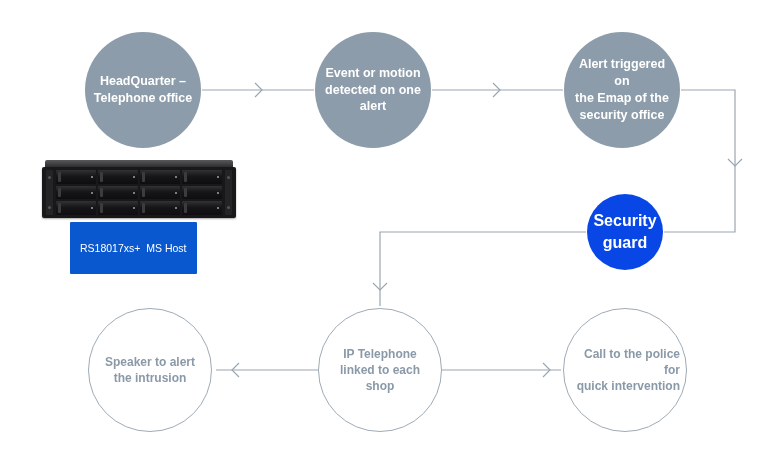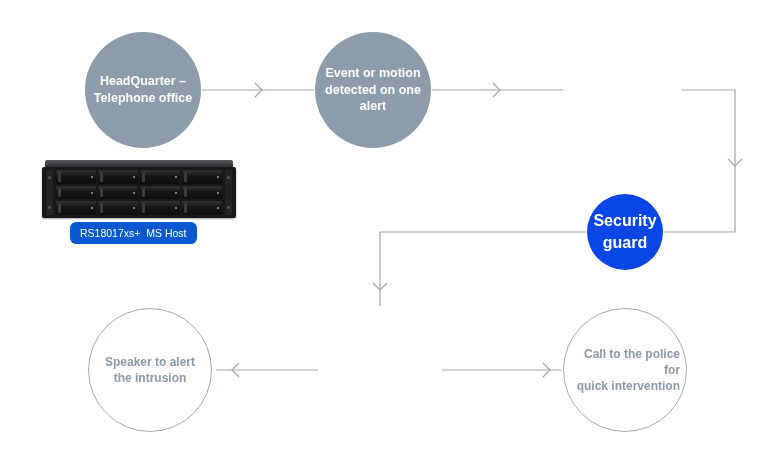--- a/index.html
+++ b/index.html
@@ -167,6 +167,9 @@
 detected on one
 alert</div>
 
+  <div class="node gray" style="left:564px; top:32px;">Alert triggered on
+the Emap of the
+security office</div>
 
   <div class="node blue" style="left:587px; top:194px;">Security
 guard</div>

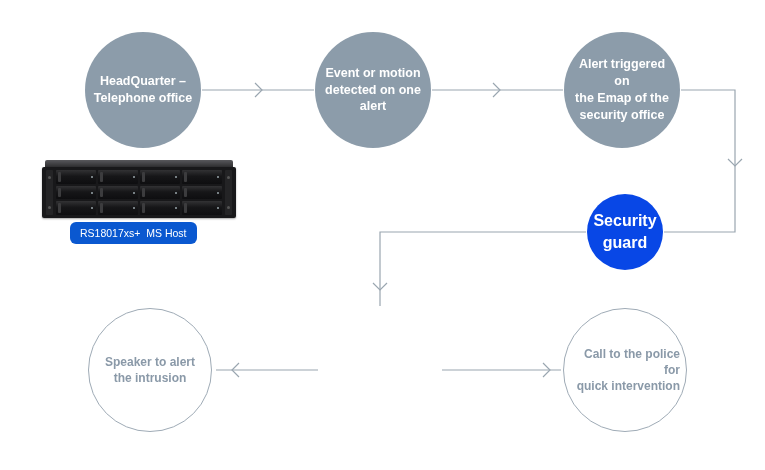--- a/index.html
+++ b/index.html
@@ -127,8 +127,8 @@
     color: #ffffff;
     font-size: 10.5px;
     font-weight: 400;
-    padding: 5px 10px;
-    border-radius: 6px;
+    padding: 20px 10px;
+    border-radius: 1px;
     white-space: pre;
   }
 </style>

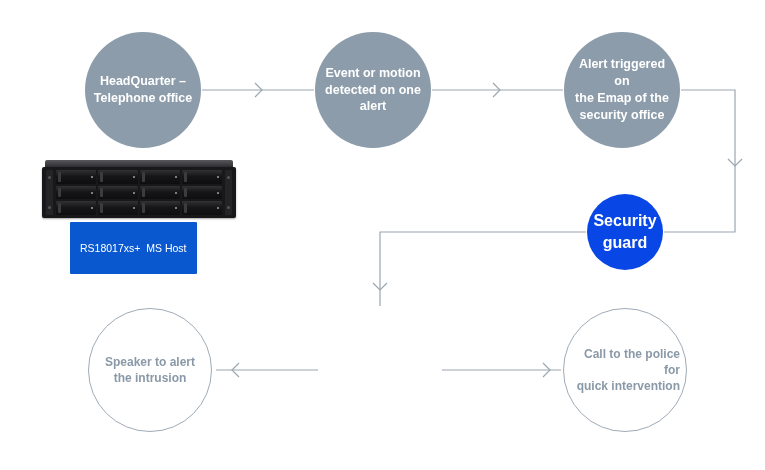--- a/index.html
+++ b/index.html
@@ -177,6 +177,8 @@
   <div class="node outline" style="left:88px; top:308px;">Speaker to alert
 the intrusion</div>
 
+  <div class="node outline" style="left:318px; top:308px;">IP Telephone
+linked to each shop</div>
 
   <div class="node outline" style="left:563px; top:308px;text-align:right;">Call to the police for
 quick intervention</div>

